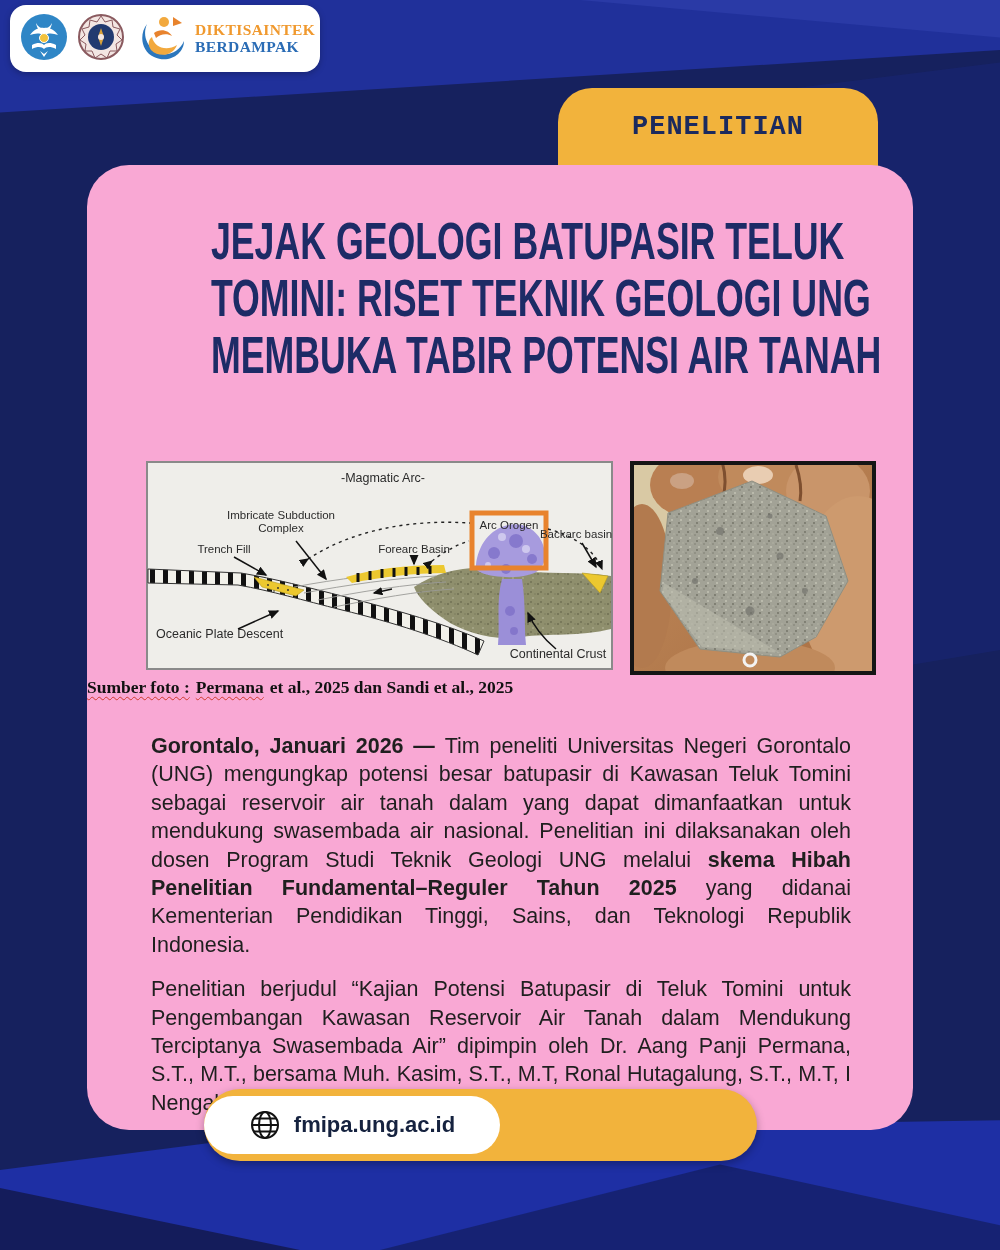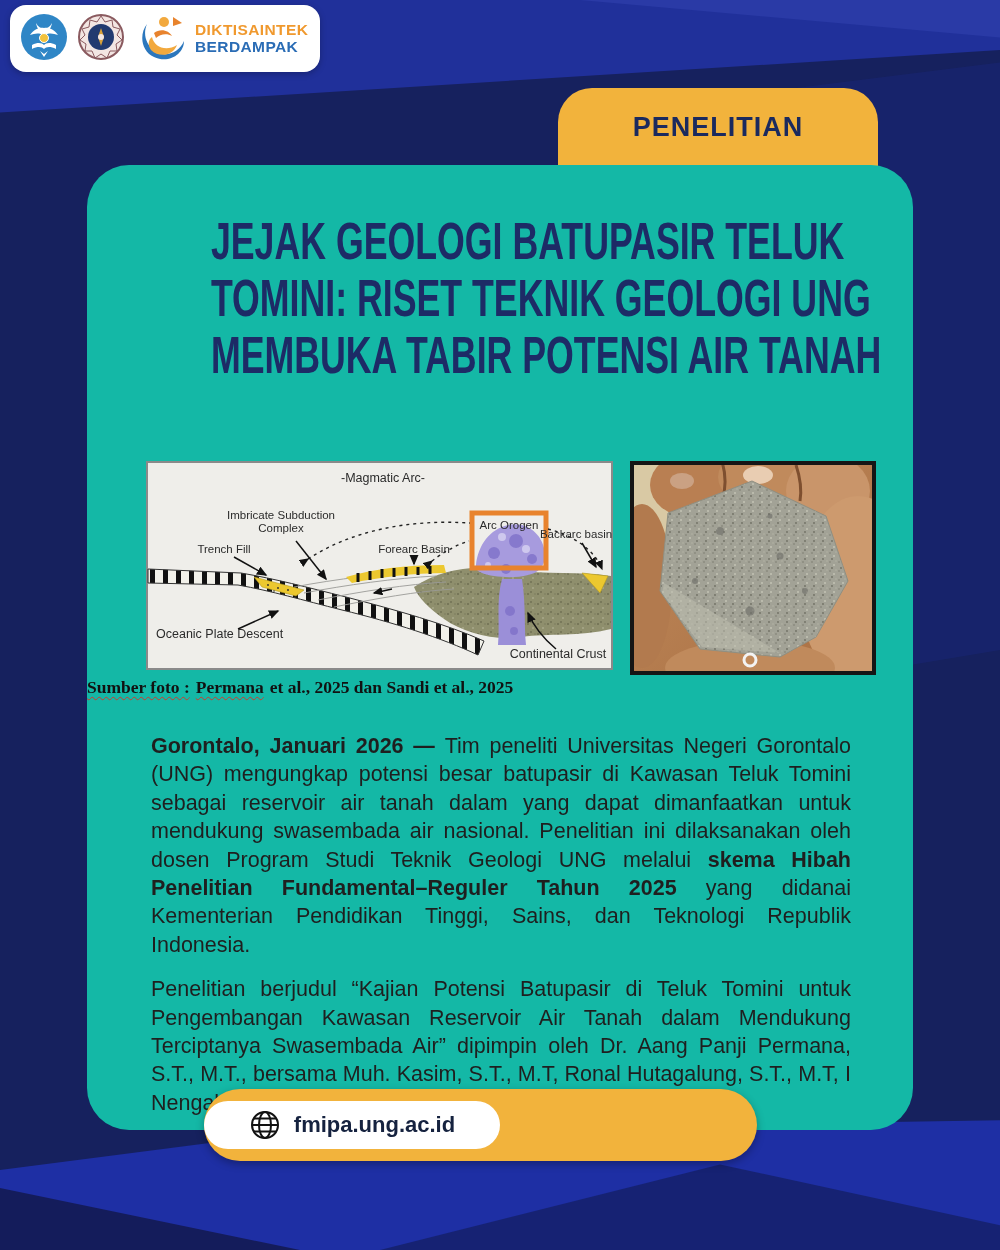--- a/index.html
+++ b/index.html
@@ -25,7 +25,7 @@
   
   .logo-pill{position:absolute;left:10px;top:5px;width:310px;height:67px;
     background:#fff;border-radius:16px;z-index:6;display:flex;align-items:center;
-    padding:0 10px;gap:9px;box-shadow:0 2px 6px rgba(0,0,0,.25);}
+    padding:0 10px;gap:9px;box-shadow:0 2px 6px rgba(0,0,0,.25);font-family:Liberation Serif, serif;}
   .logo-text{line-height:1.04;font-weight:bold;font-size:15.5px;letter-spacing:.4px;}
   .logo-text .l1{color:#f0992e;}
   .logo-text .l2{color:#2a6cb5;text-align:center;}

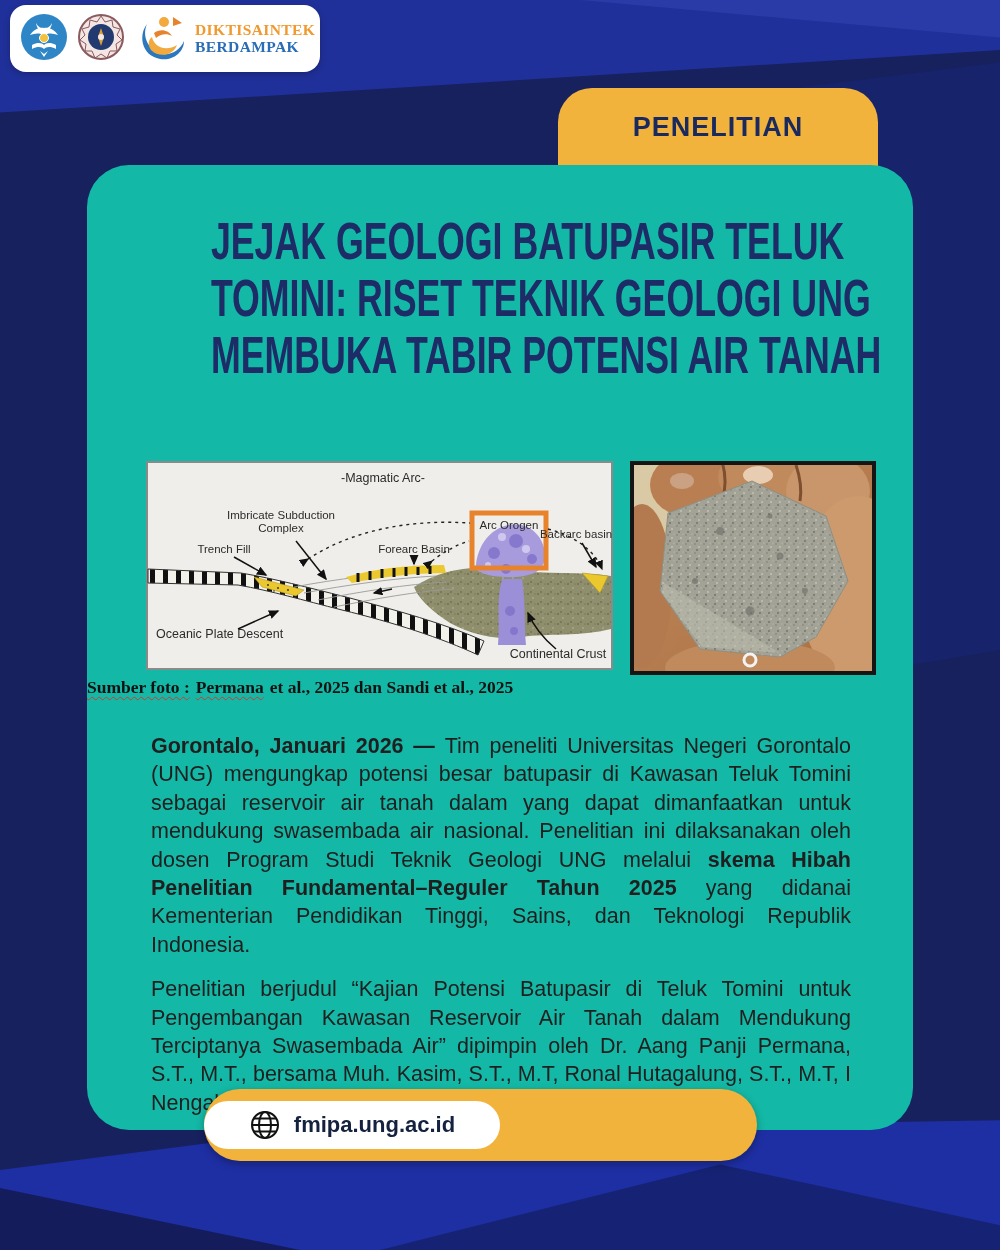--- a/index.html
+++ b/index.html
@@ -32,7 +32,7 @@
   
   .badge-tab{position:absolute;left:558px;top:88px;width:320px;height:110px;
     background:#f2b33c;border-radius:34px 34px 0 0;z-index:1;
-    display:flex;justify-content:center;}
+    display:flex;justify-content:center;font-family:Liberation Mono, monospace;}
   .badge-tab span{margin-top:24px;font-weight:bold;font-size:27px;color:#1b2a5e;
     letter-spacing:1px;}
   

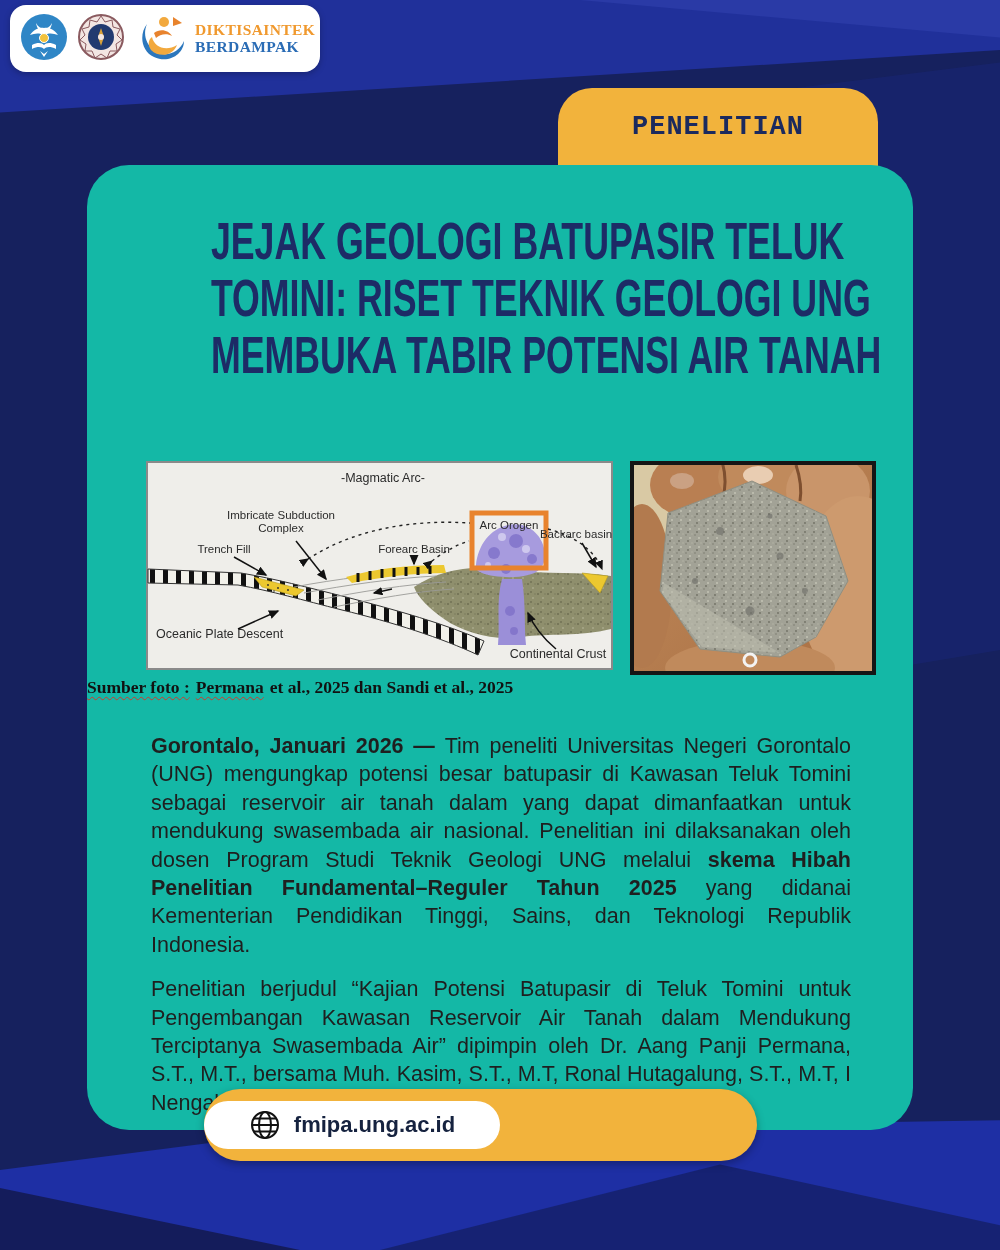--- a/index.html
+++ b/index.html
@@ -37,7 +37,7 @@
     letter-spacing:1px;}
   
   .card{position:absolute;left:87px;top:165px;width:826px;height:965px;
-    background:#14b8a6;border-radius:42px;z-index:2;}
+    background:#f9a8d4;border-radius:42px;z-index:2;}
   
   .title{position:absolute;top:48px;left:0;width:100%;text-align:center;color:#1d2b66;}
   .title-line{font-weight:bold;font-size:51px;line-height:57px;white-space:nowrap;

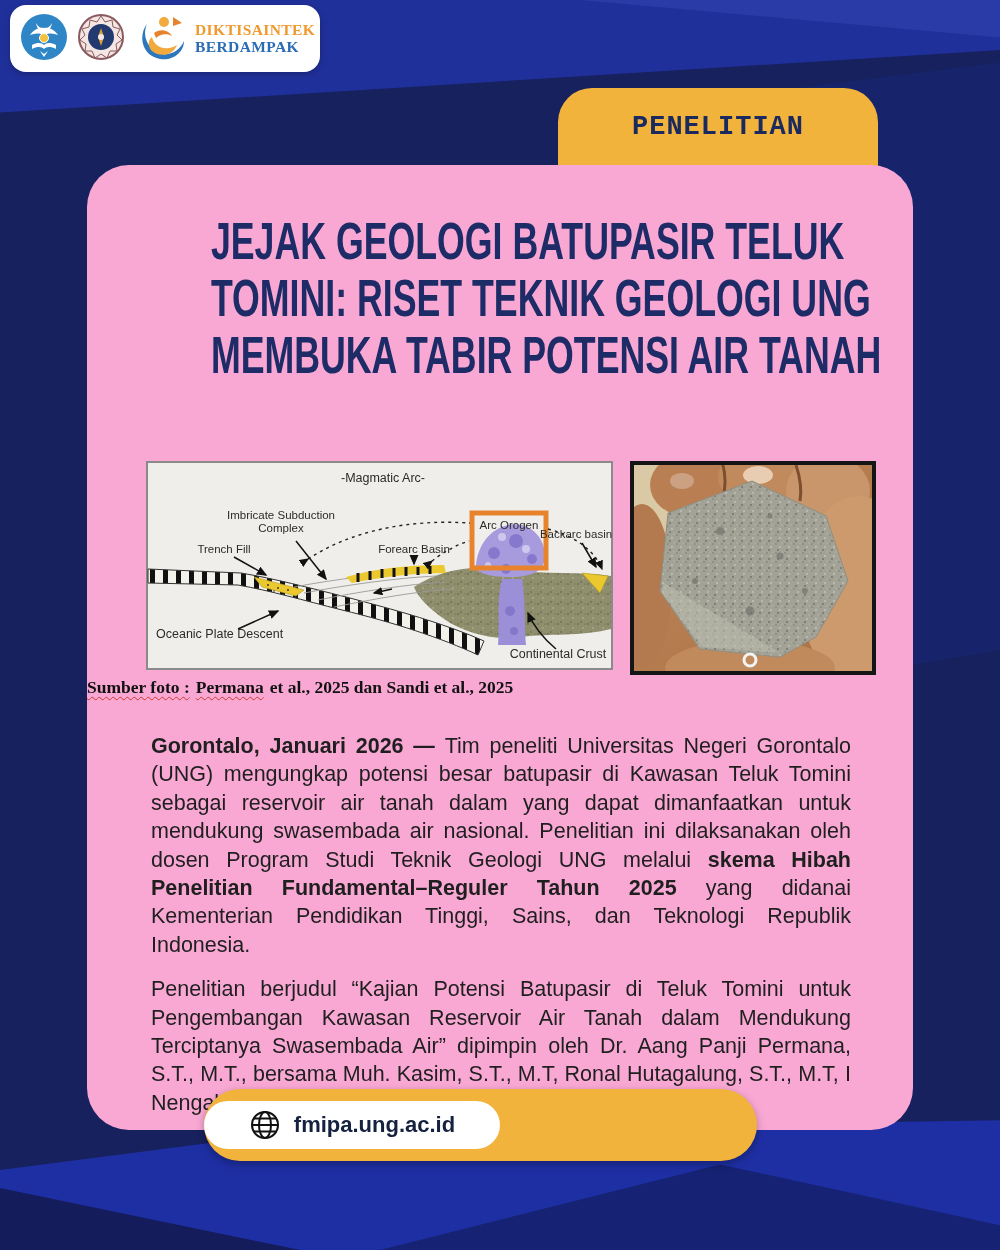--- a/index.html
+++ b/index.html
@@ -64,7 +64,7 @@
     background:#f2b33c;border-radius:36px;z-index:5;display:flex;align-items:center;
     box-shadow:0 3px 8px rgba(0,0,0,.3);}
   .cta-label{flex:1;text-align:center;font-weight:bold;font-size:23px;color:#15223f;}
-  .site-pill{width:296px;height:48px;margin-right:7px;background:#fff;border-radius:29px;
+  .site-pill{width:296px;height:58px;margin-right:7px;background:#fff;border-radius:29px;
     display:flex;align-items:center;justify-content:center;gap:13px;}
   .site-pill span{font-weight:bold;font-size:22px;color:#15223f;}
 </style>

